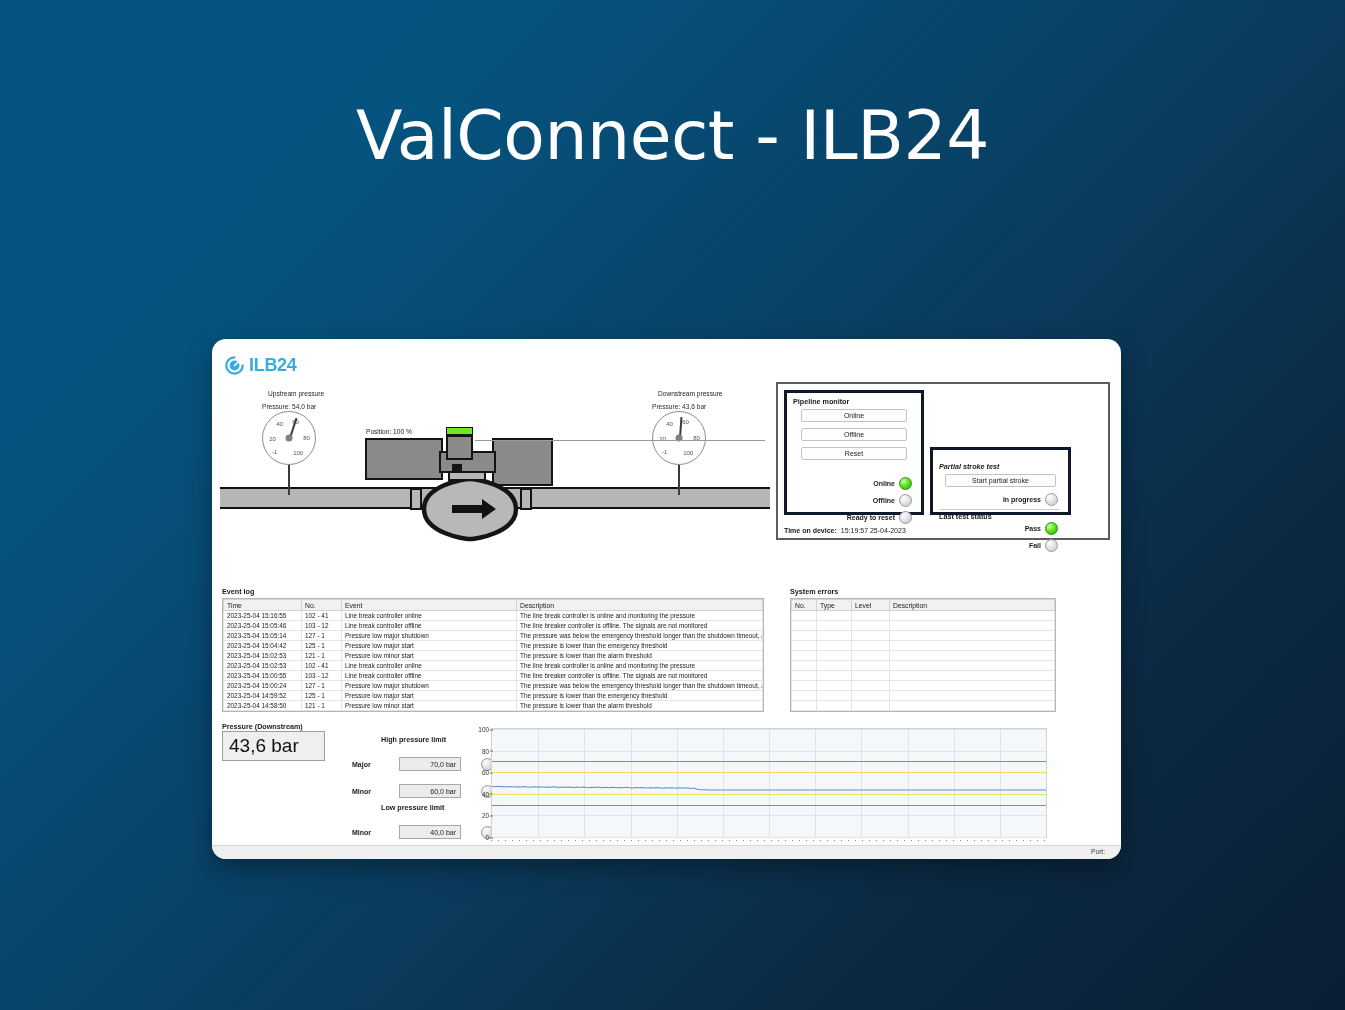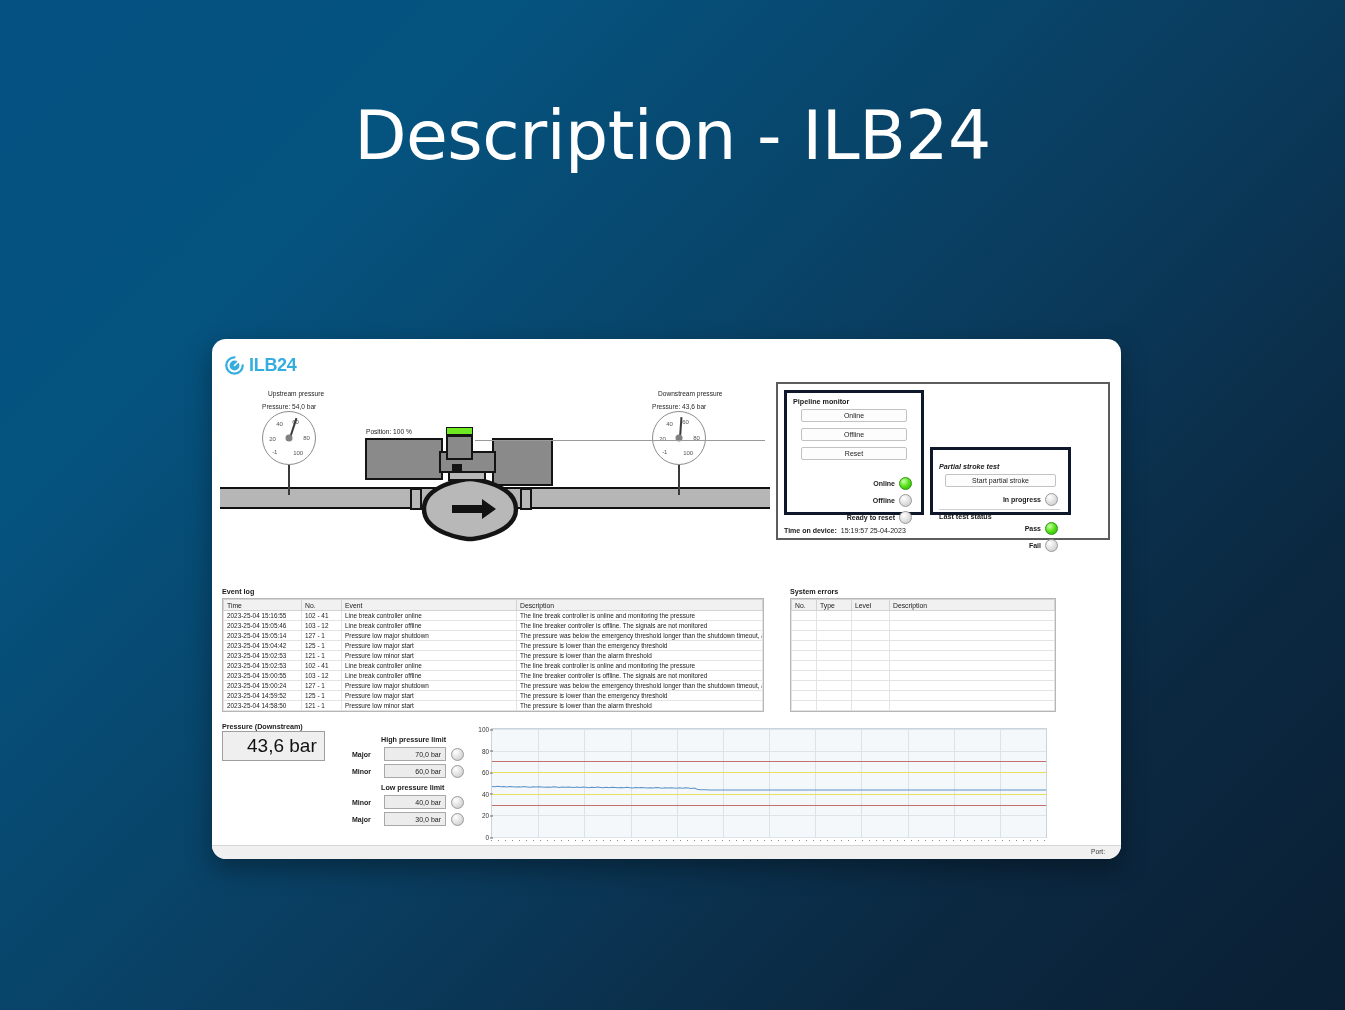--- a/index.html
+++ b/index.html
@@ -163,7 +163,7 @@
 </head>
 <body>
 
-<div id="hero-title">Description - ILB24</div>
+<div id="hero-title">ValConnect - ILB24</div>
 
 <div id="app-card">
 

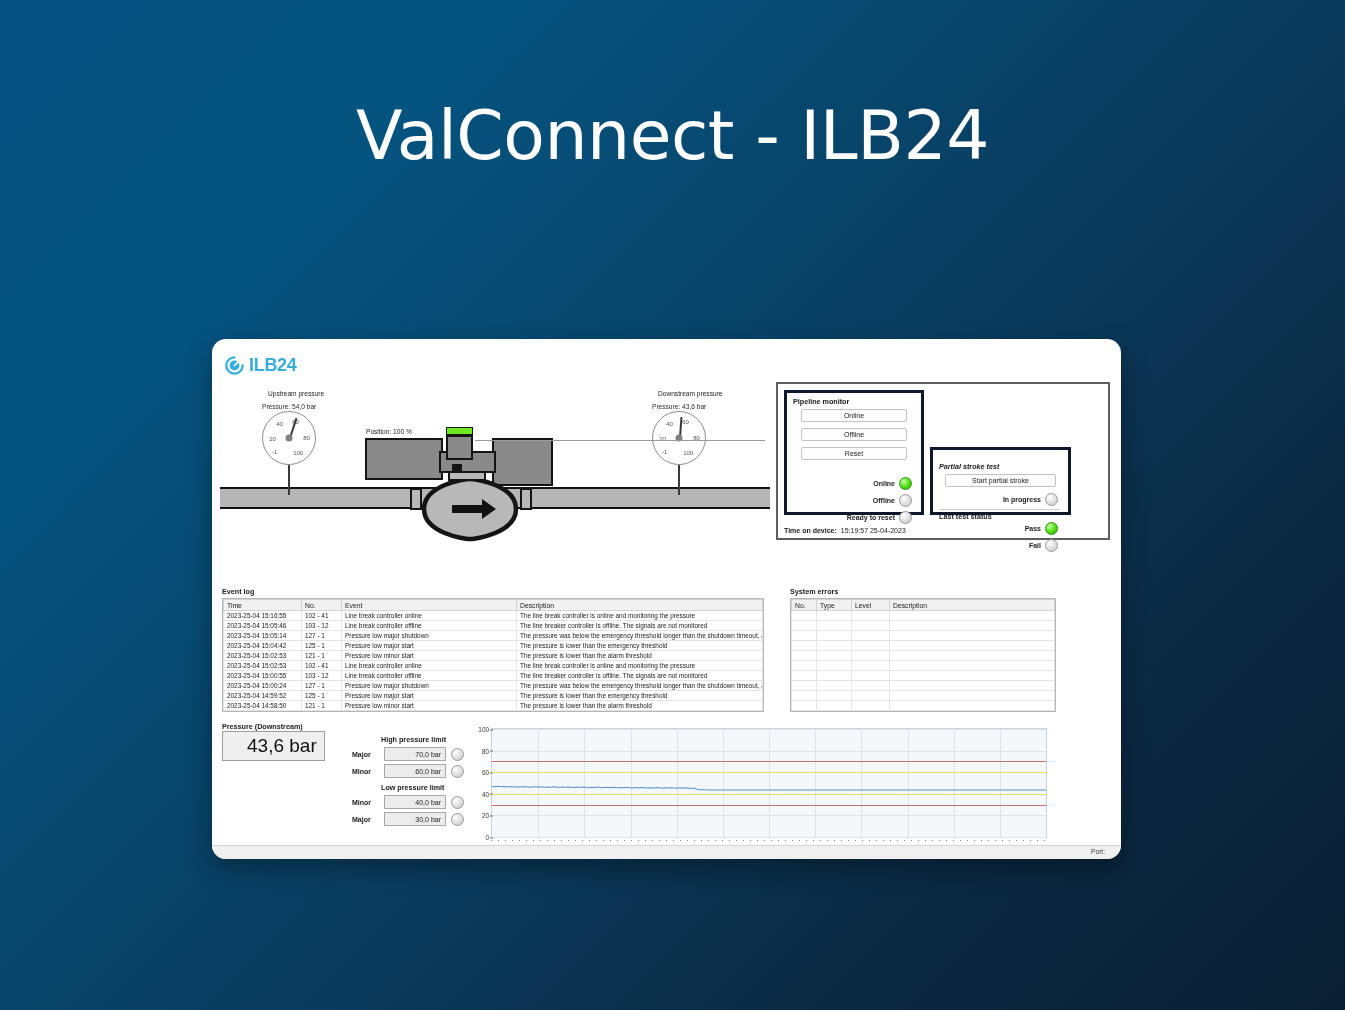--- a/index.html
+++ b/index.html
@@ -124,7 +124,7 @@
   .pr-title { font-size: 7.2px; font-weight: bold; color: #1a1a1a; }
   #pressure-readout {
     width: 103px; height: 30px; background: #efefef; border: 1px solid #9e9e9e;
-    font-size: 19px; color: #111; display: flex; align-items: center; padding-left: 24px;
+    font-size: 19px; color: #111; display: flex; align-items: center; padding-left: 6px;
   }
   .lim-head { font-size: 7.2px; font-weight: bold; color: #1a1a1a; text-align: left; width: 122px; }
   .lim-row { display: flex; align-items: center; gap: 5px; margin-top: 3px; }

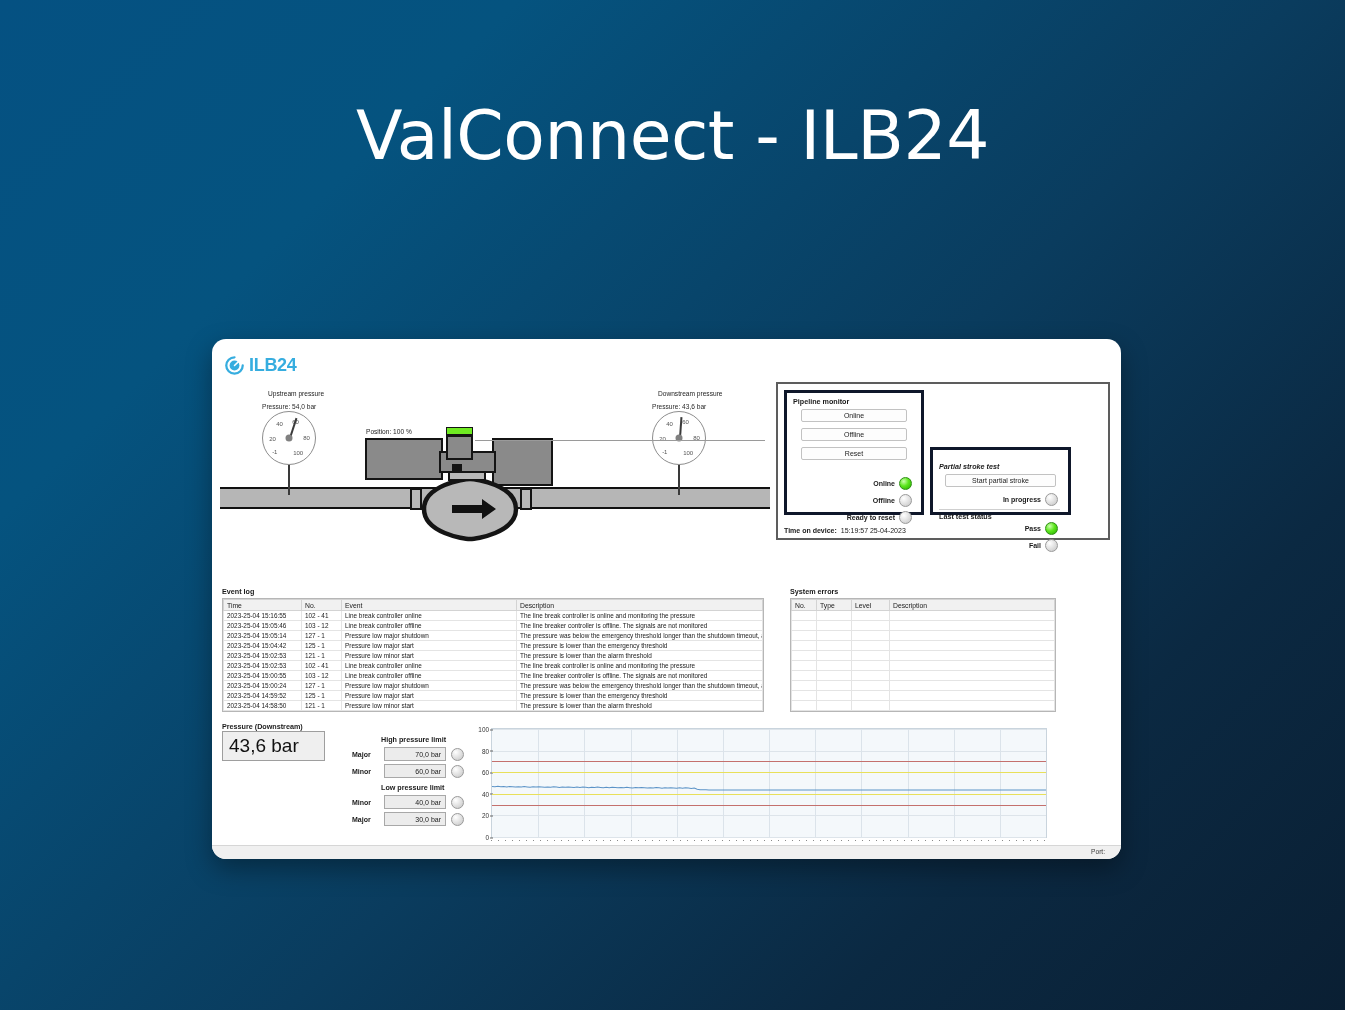--- a/index.html
+++ b/index.html
@@ -127,7 +127,7 @@
     font-size: 19px; color: #111; display: flex; align-items: center; padding-left: 6px;
   }
   .lim-head { font-size: 7.2px; font-weight: bold; color: #1a1a1a; text-align: left; width: 122px; }
-  .lim-row { display: flex; align-items: center; gap: 5px; margin-top: 3px; }
+  .lim-row { display: flex; align-items: center; gap: 20px; margin-top: 13px; }
   .lim-name { width: 27px; font-size: 7px; font-weight: bold; color: #1a1a1a; }
   .lim-val {
     width: 62px; height: 14px; background: #ececec; border: 1px solid #a8a8a8;

